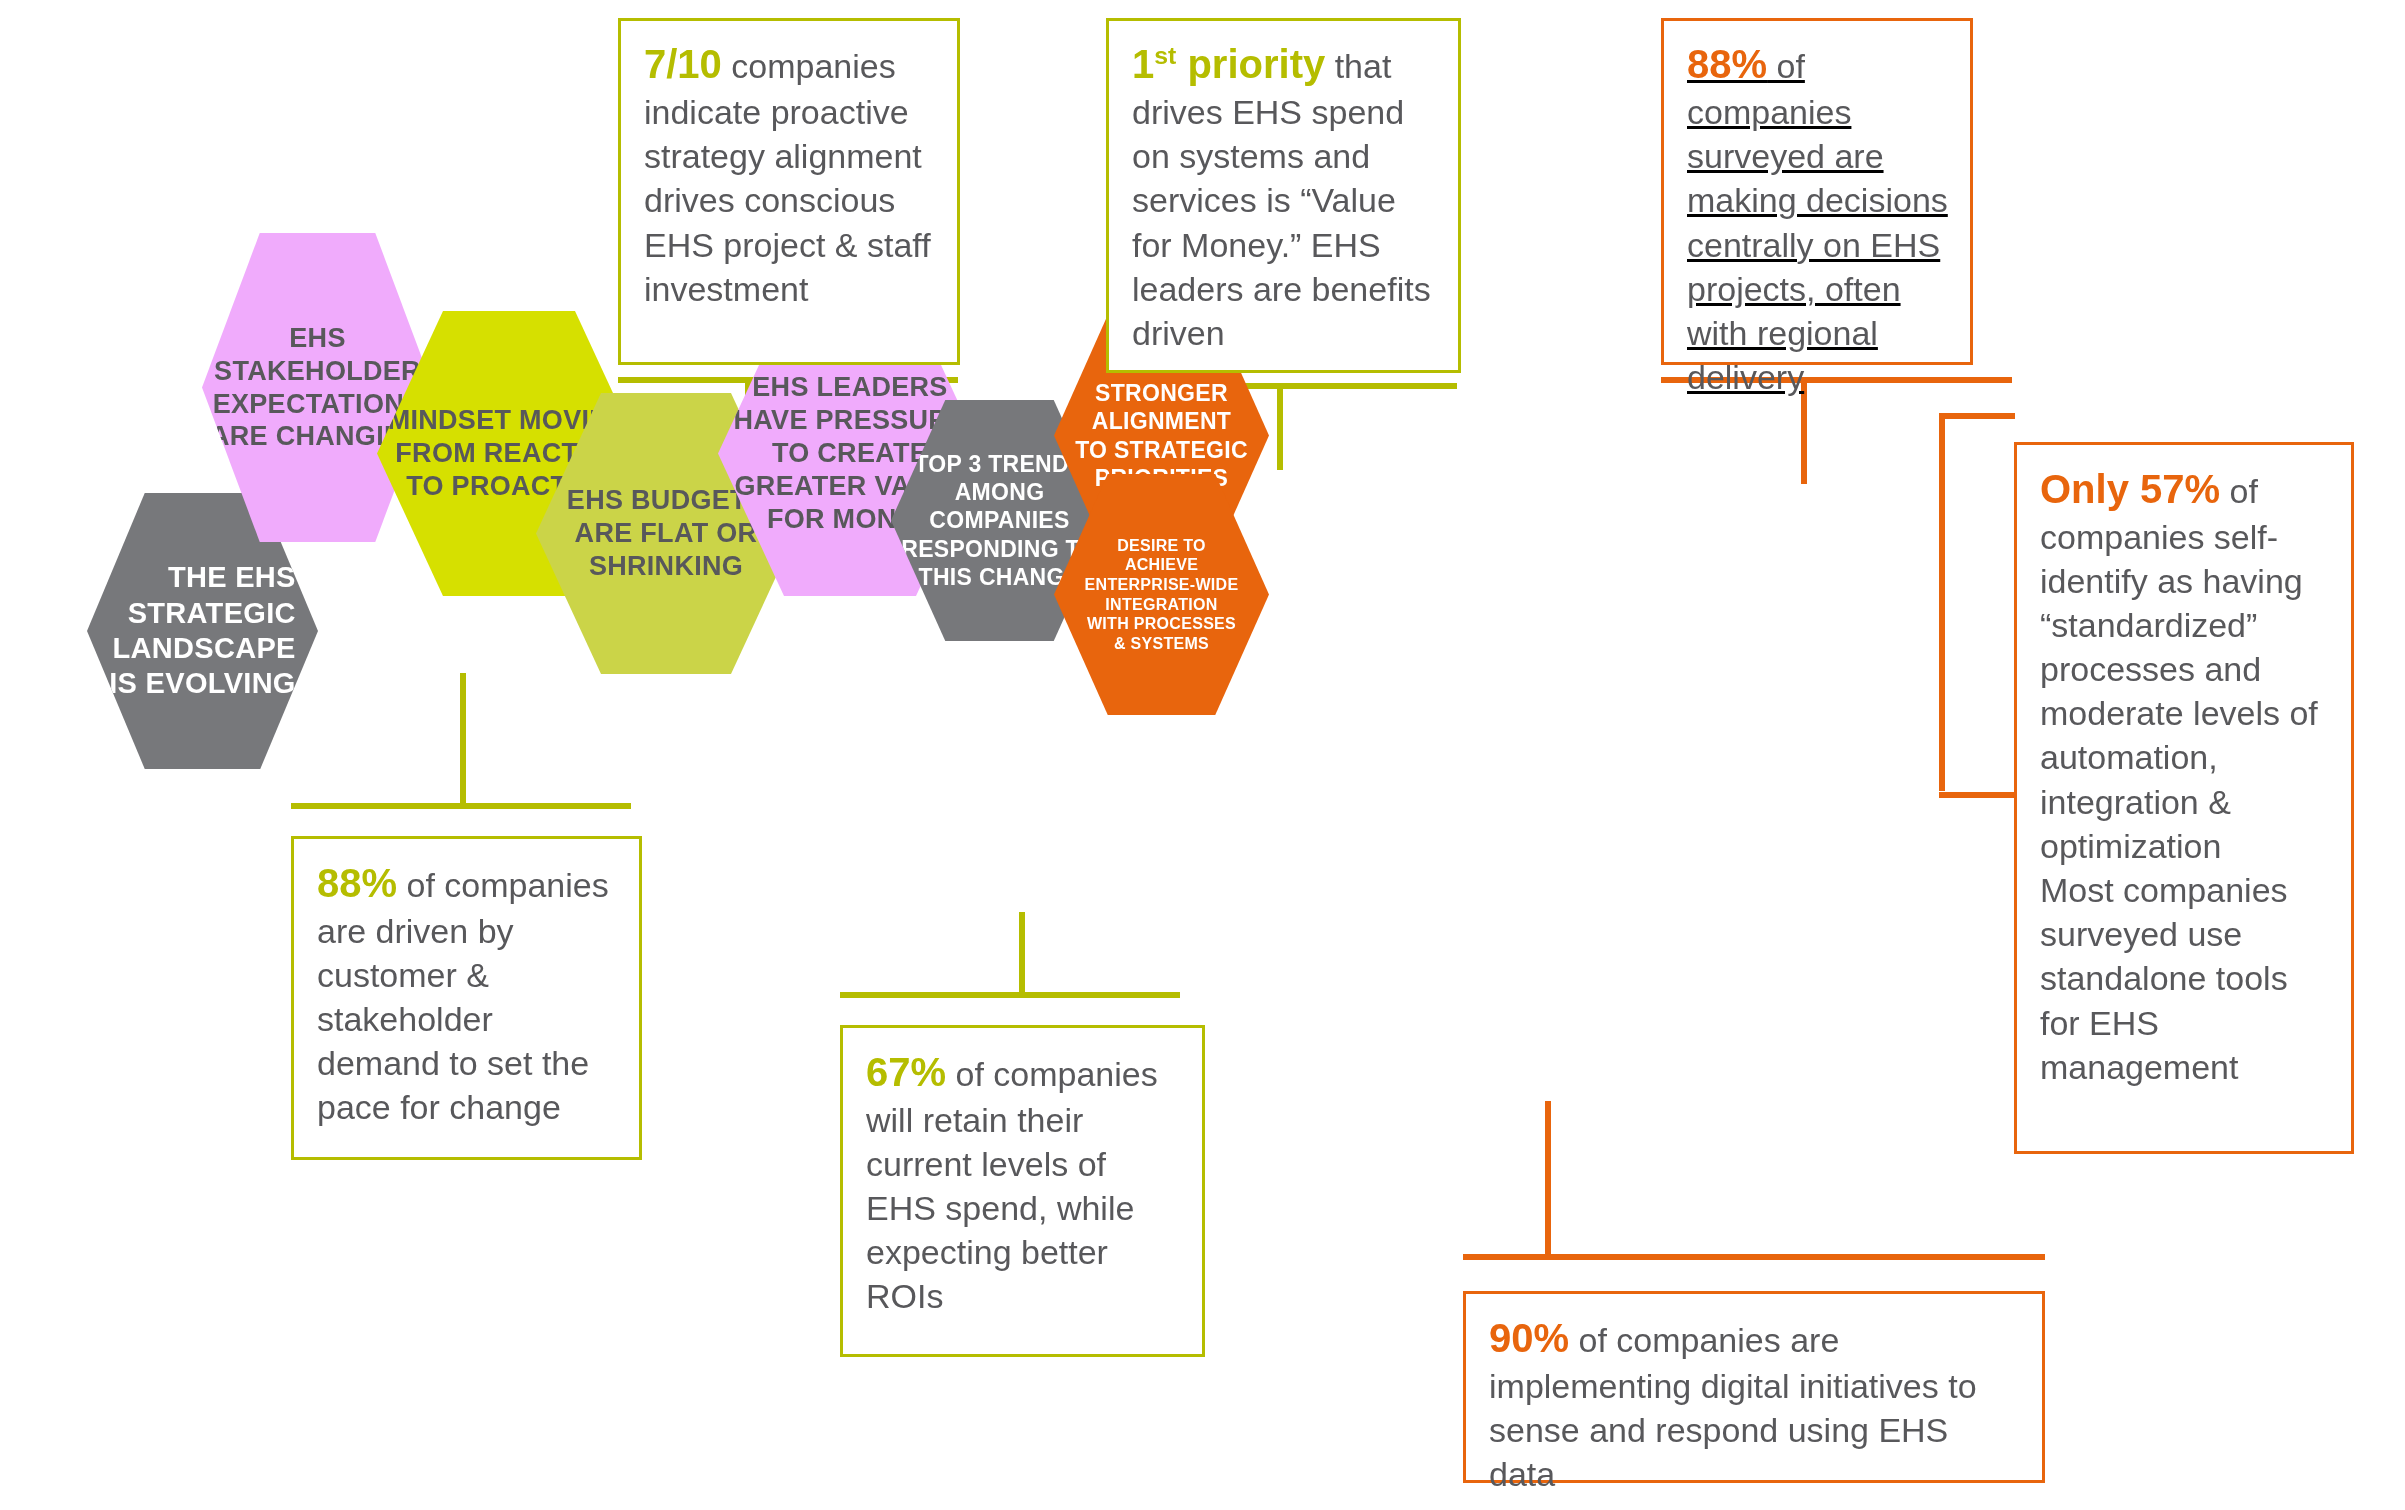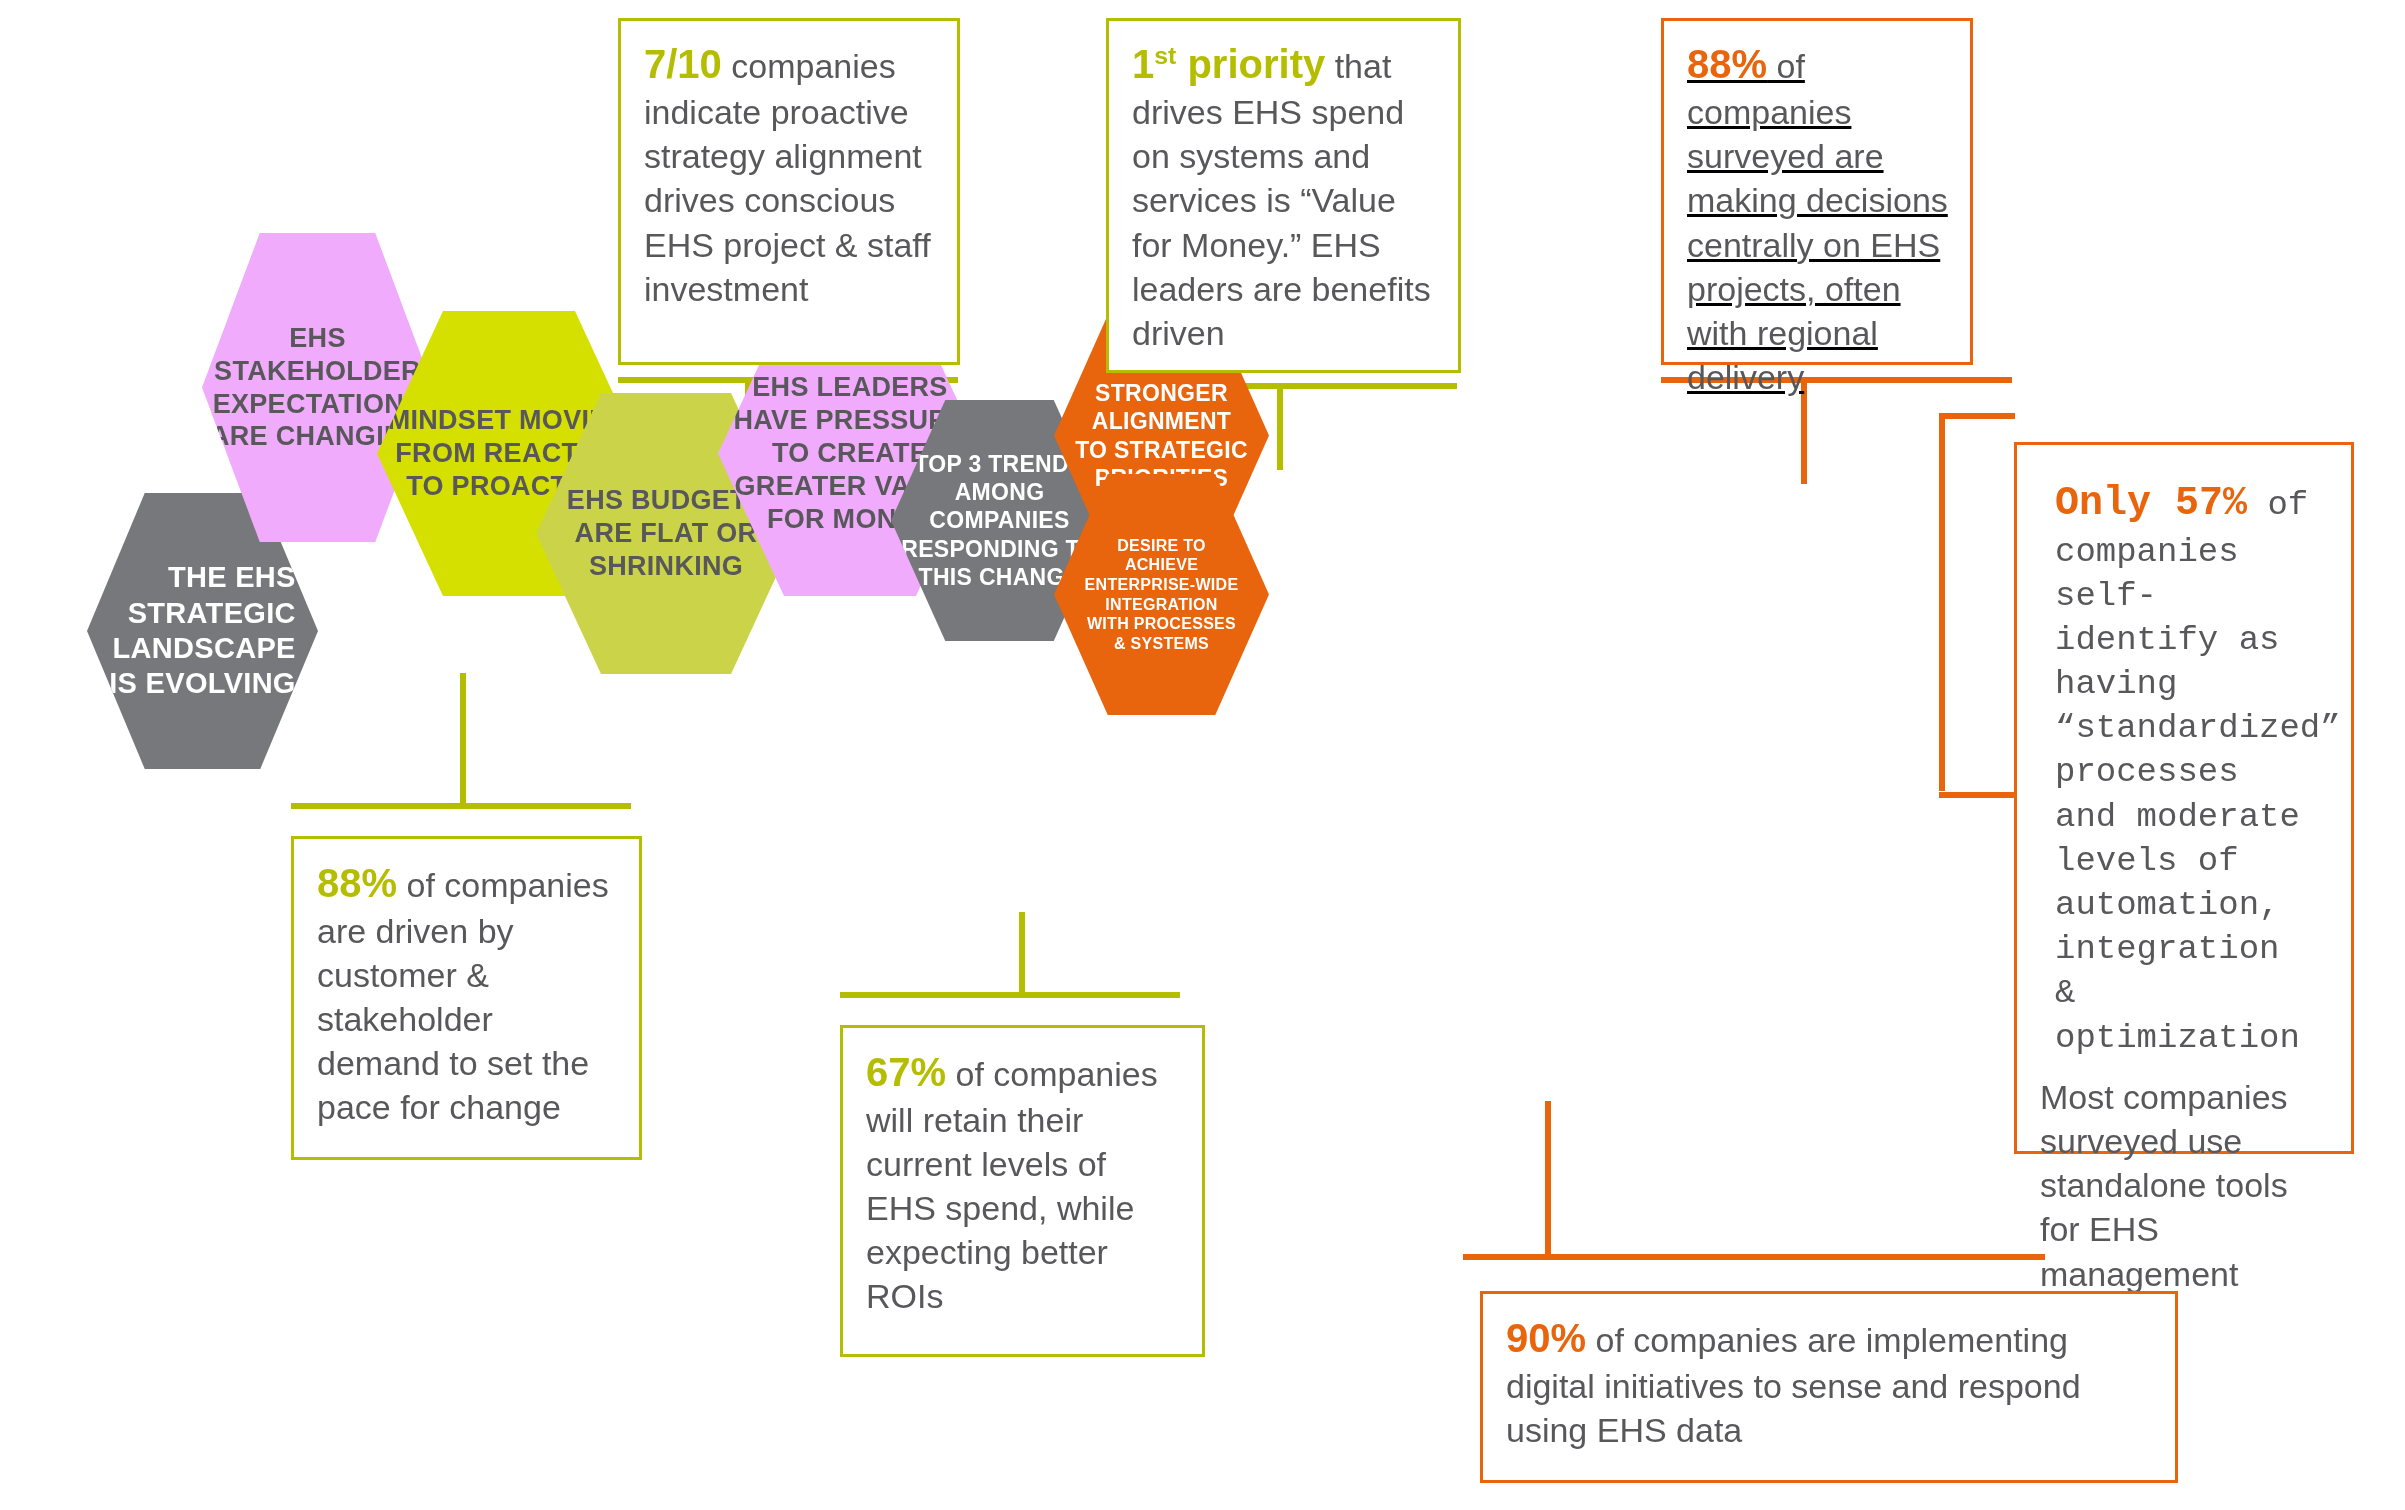--- a/index.html
+++ b/index.html
@@ -140,7 +140,7 @@
 
   <div class="callout orange-box" style="left:2014px;top:442px;width:340px;height:712px;">
     <div class="inner">
-      <p class="txt" style="margin:15px;font-family:Liberation Mono, monospace;">
+      <p class="txt" style="margin:0;">
         <span class="hl">Only 57%</span><span> of companies self-identify as having “standardized” processes and moderate levels of automation, integration &amp; optimization</span>
       </p>
       <p class="txt" style="margin:0;">Most companies surveyed use standalone tools for EHS management</p>

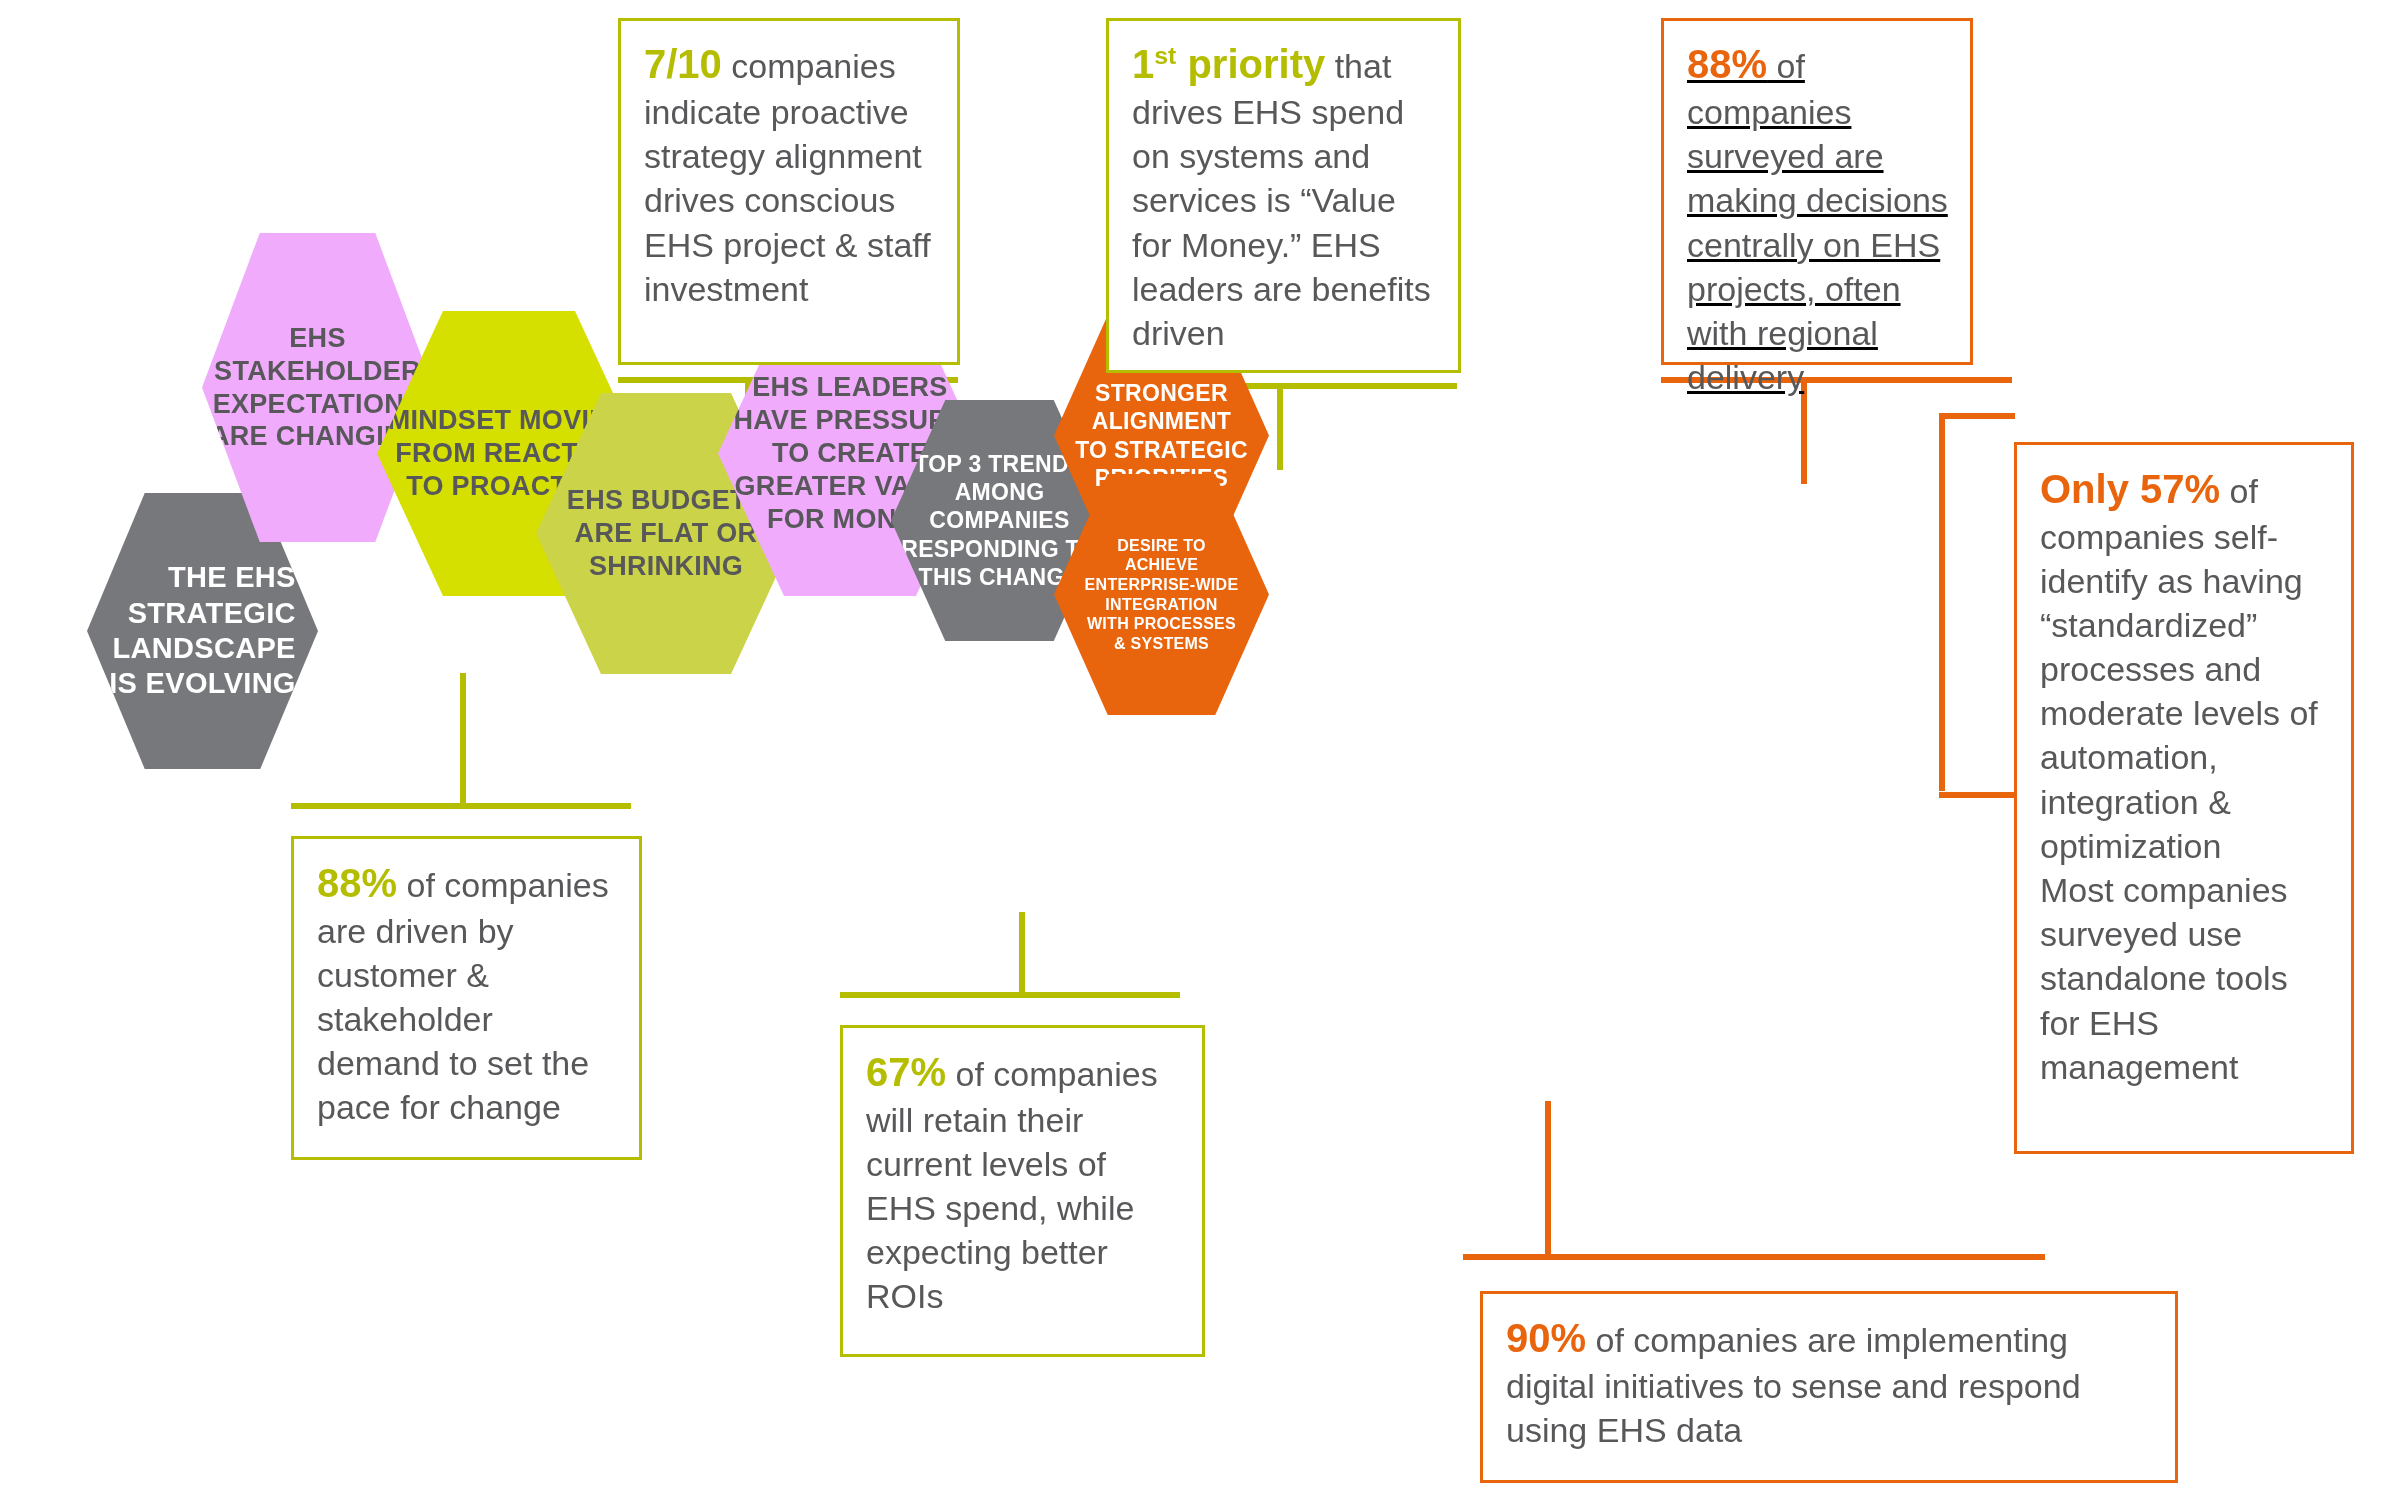--- a/index.html
+++ b/index.html
@@ -163,7 +163,7 @@
     </div>
   </div>
 
-  <div class="callout orange-box" style="left:1463px;top:1291px;width:698px;height:192px;margin-left:17px;">
+  <div class="callout orange-box" style="left:1463px;top:1291px;width:582px;height:192px;">
     <div class="inner">
       <p class="txt" style="margin:0;">
         <span class="hl">90%</span><span> of companies are implementing digital  initiatives to sense and respond using EHS data</span>

